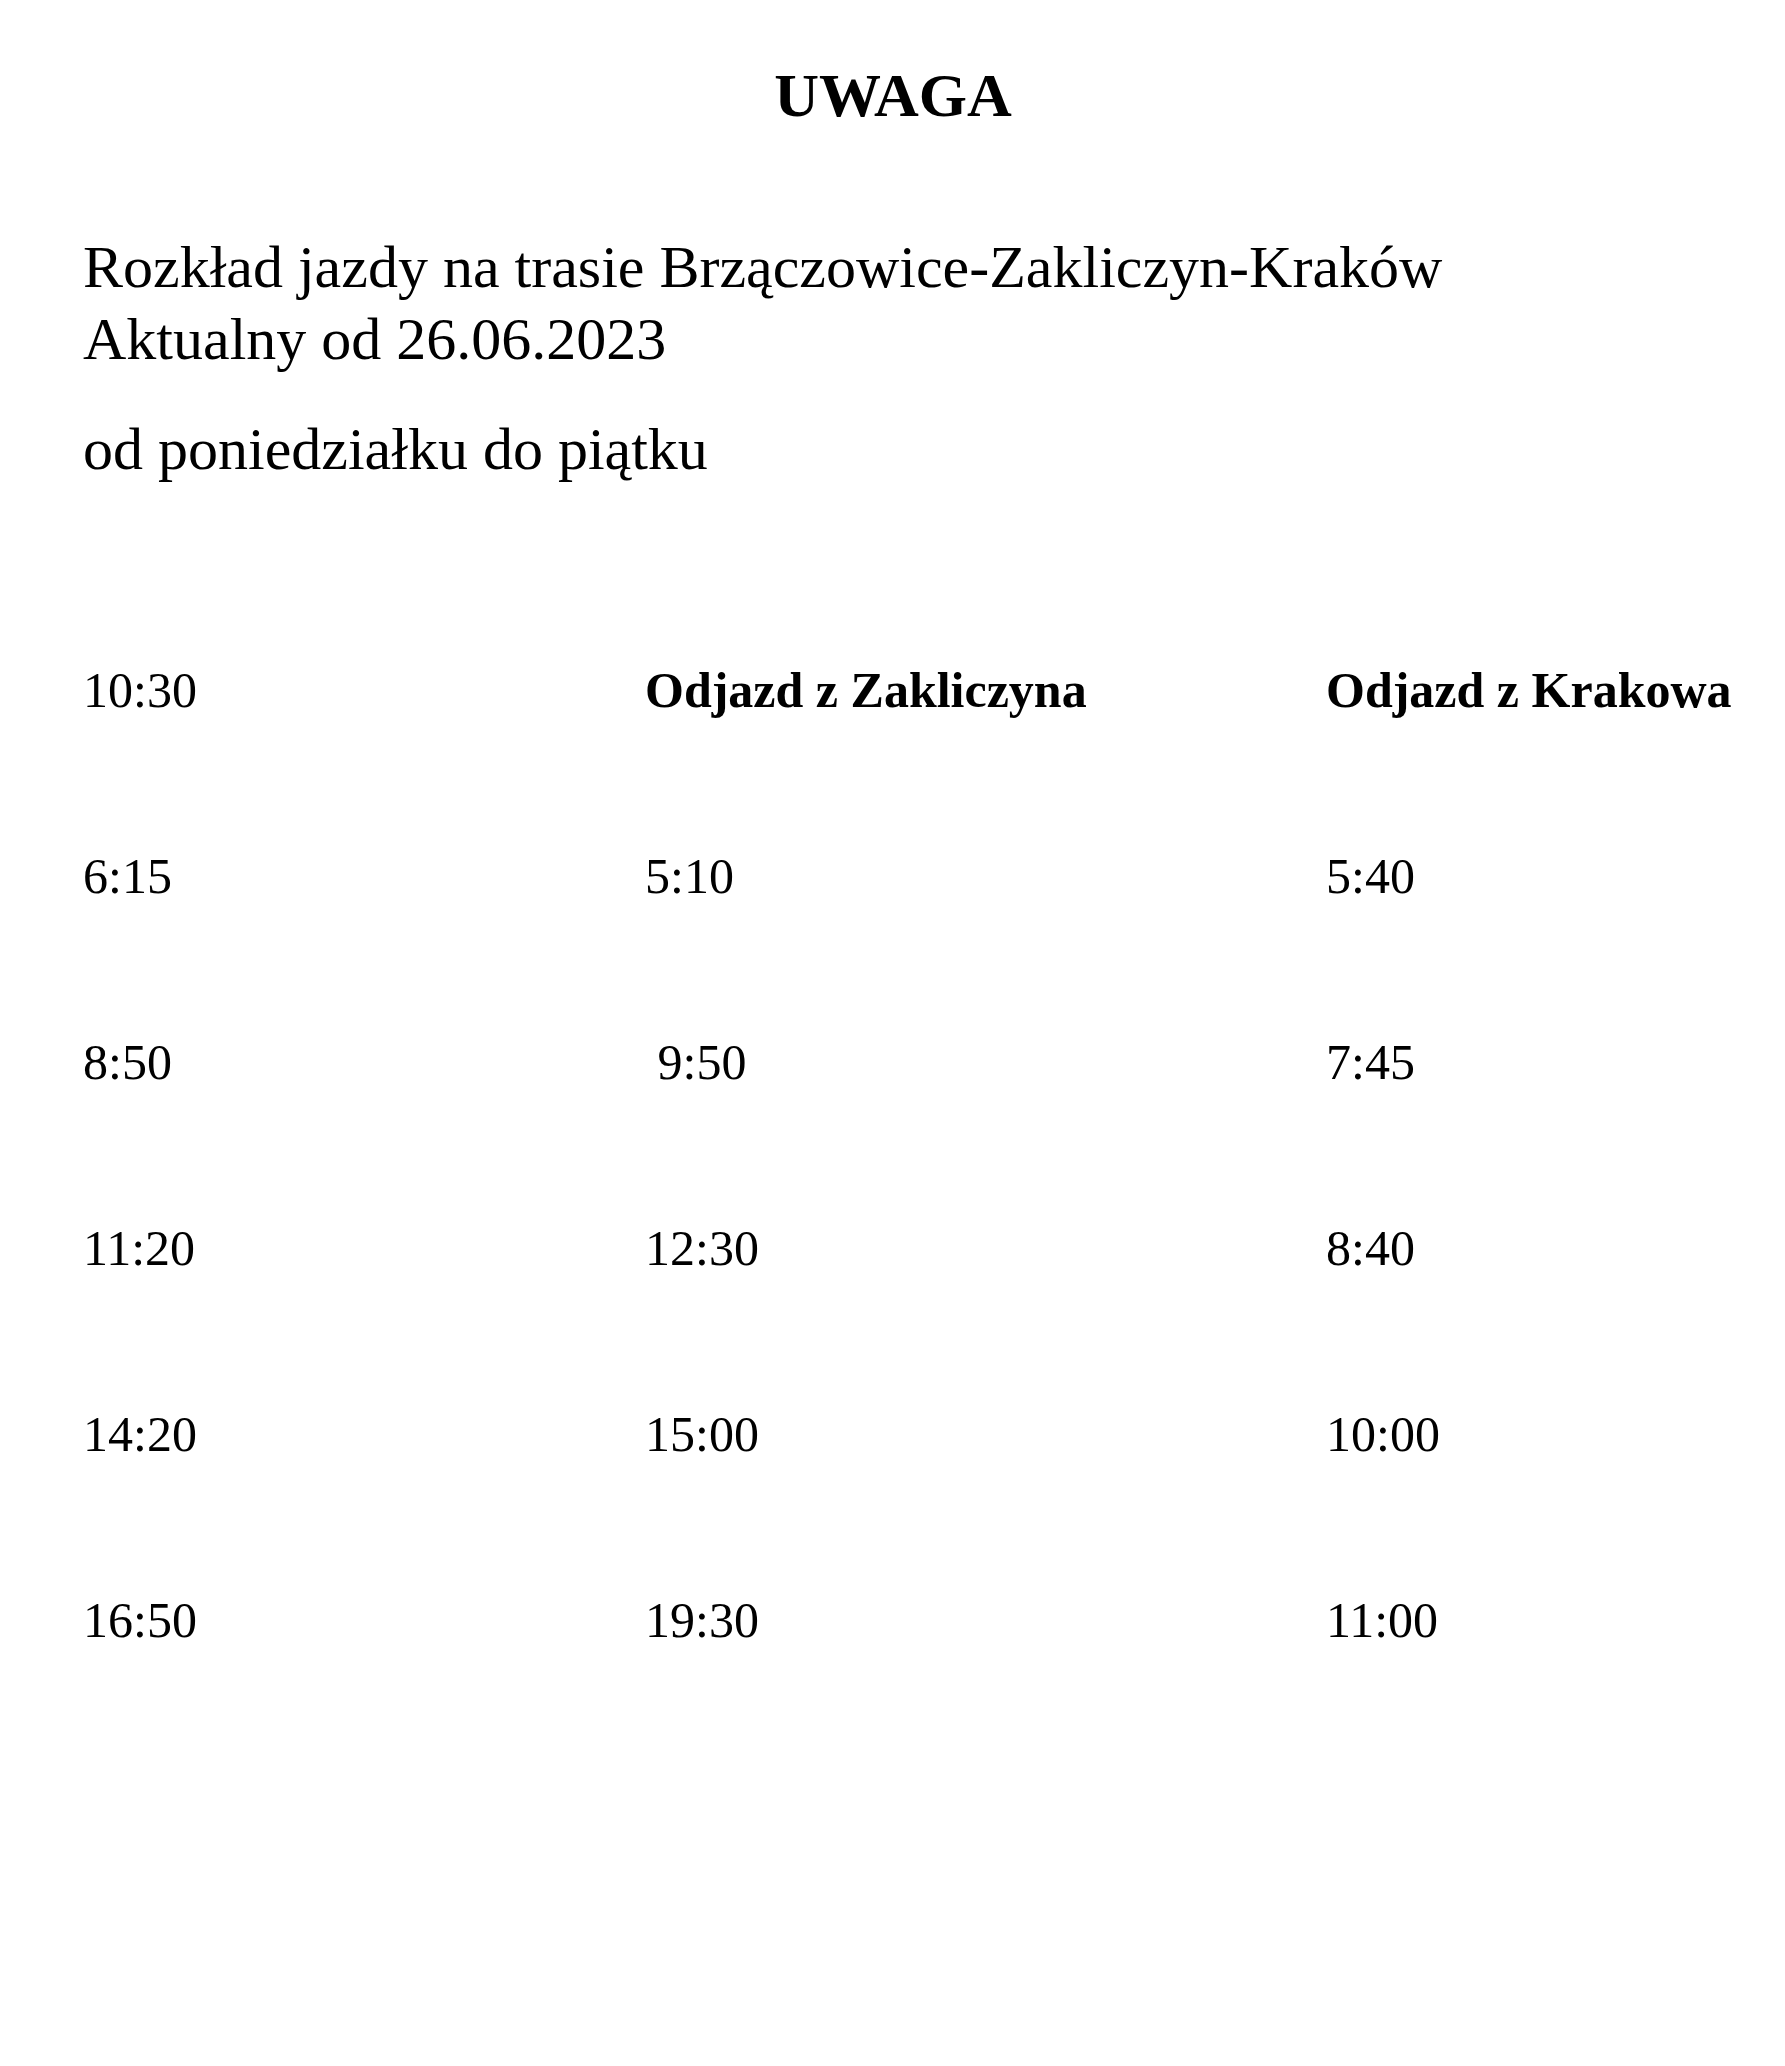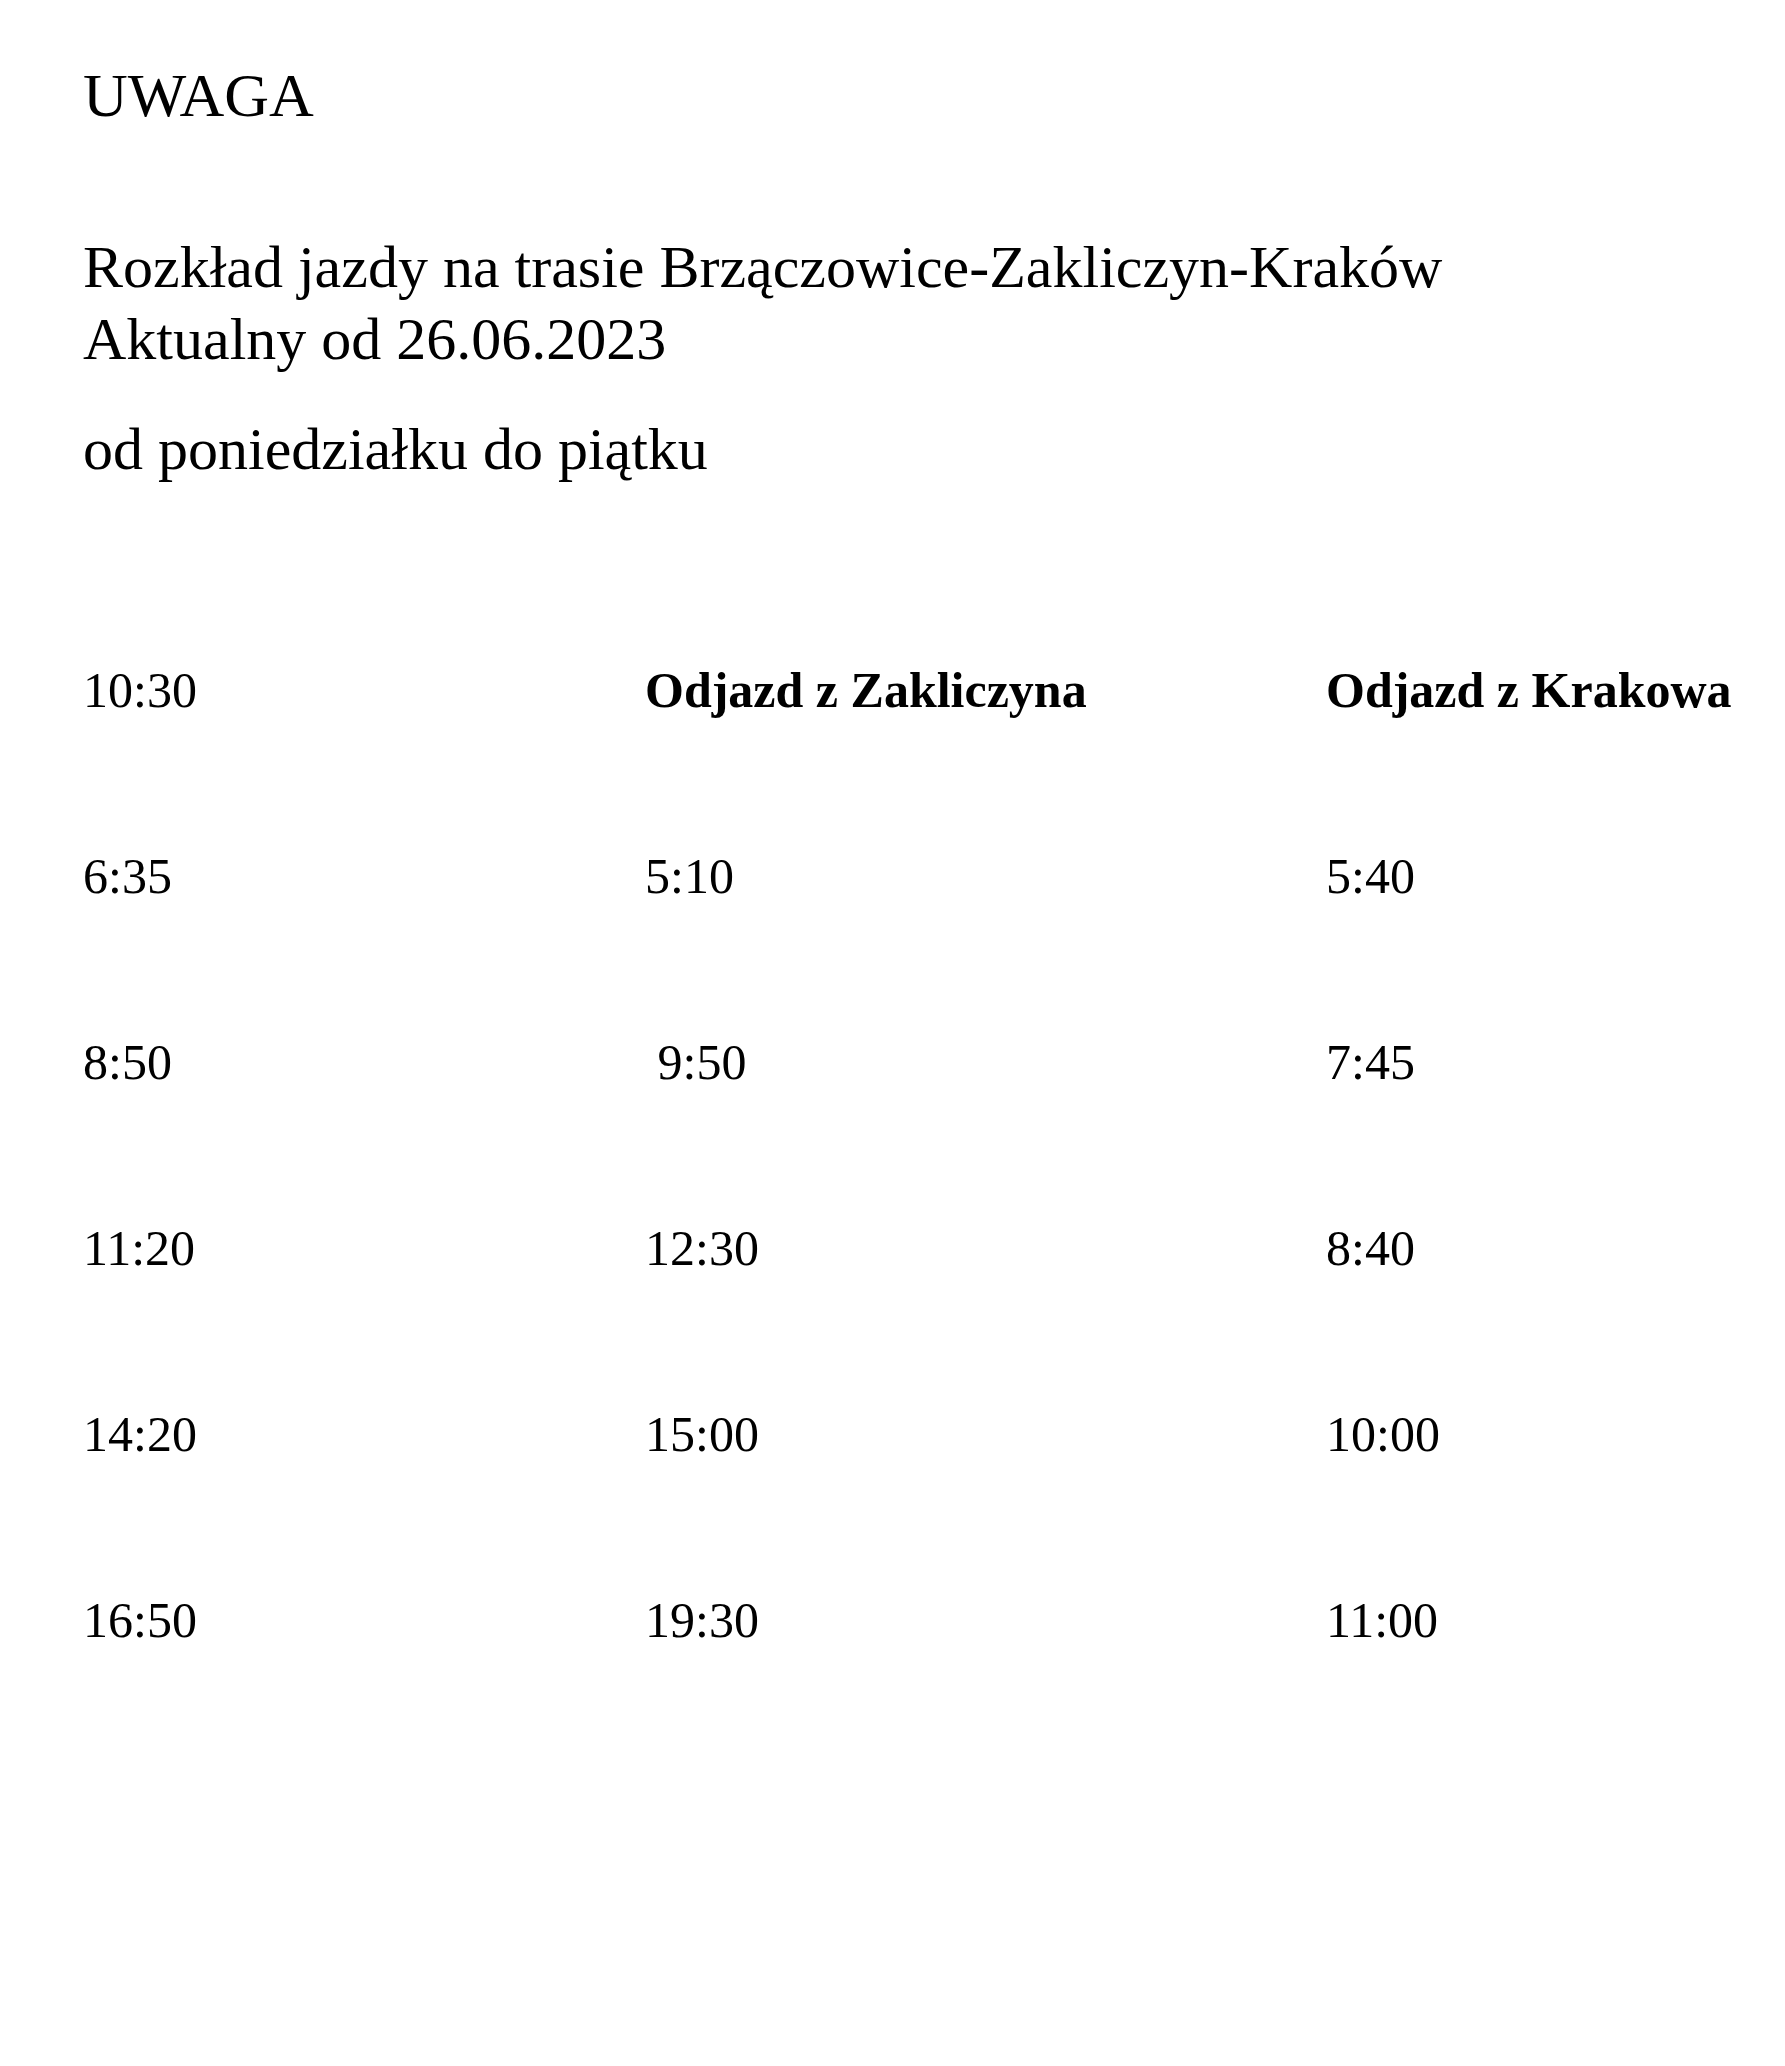--- a/index.html
+++ b/index.html
@@ -20,9 +20,9 @@
     font-family: "Liberation Serif", "DejaVu Serif", serif;
   }
   .title {
-    text-align: left;
+    text-align: center;
     font-size: 62px;
-    font-weight: 400;
+    font-weight: 700;
     line-height: 1.2;
     white-space: pre;
   }

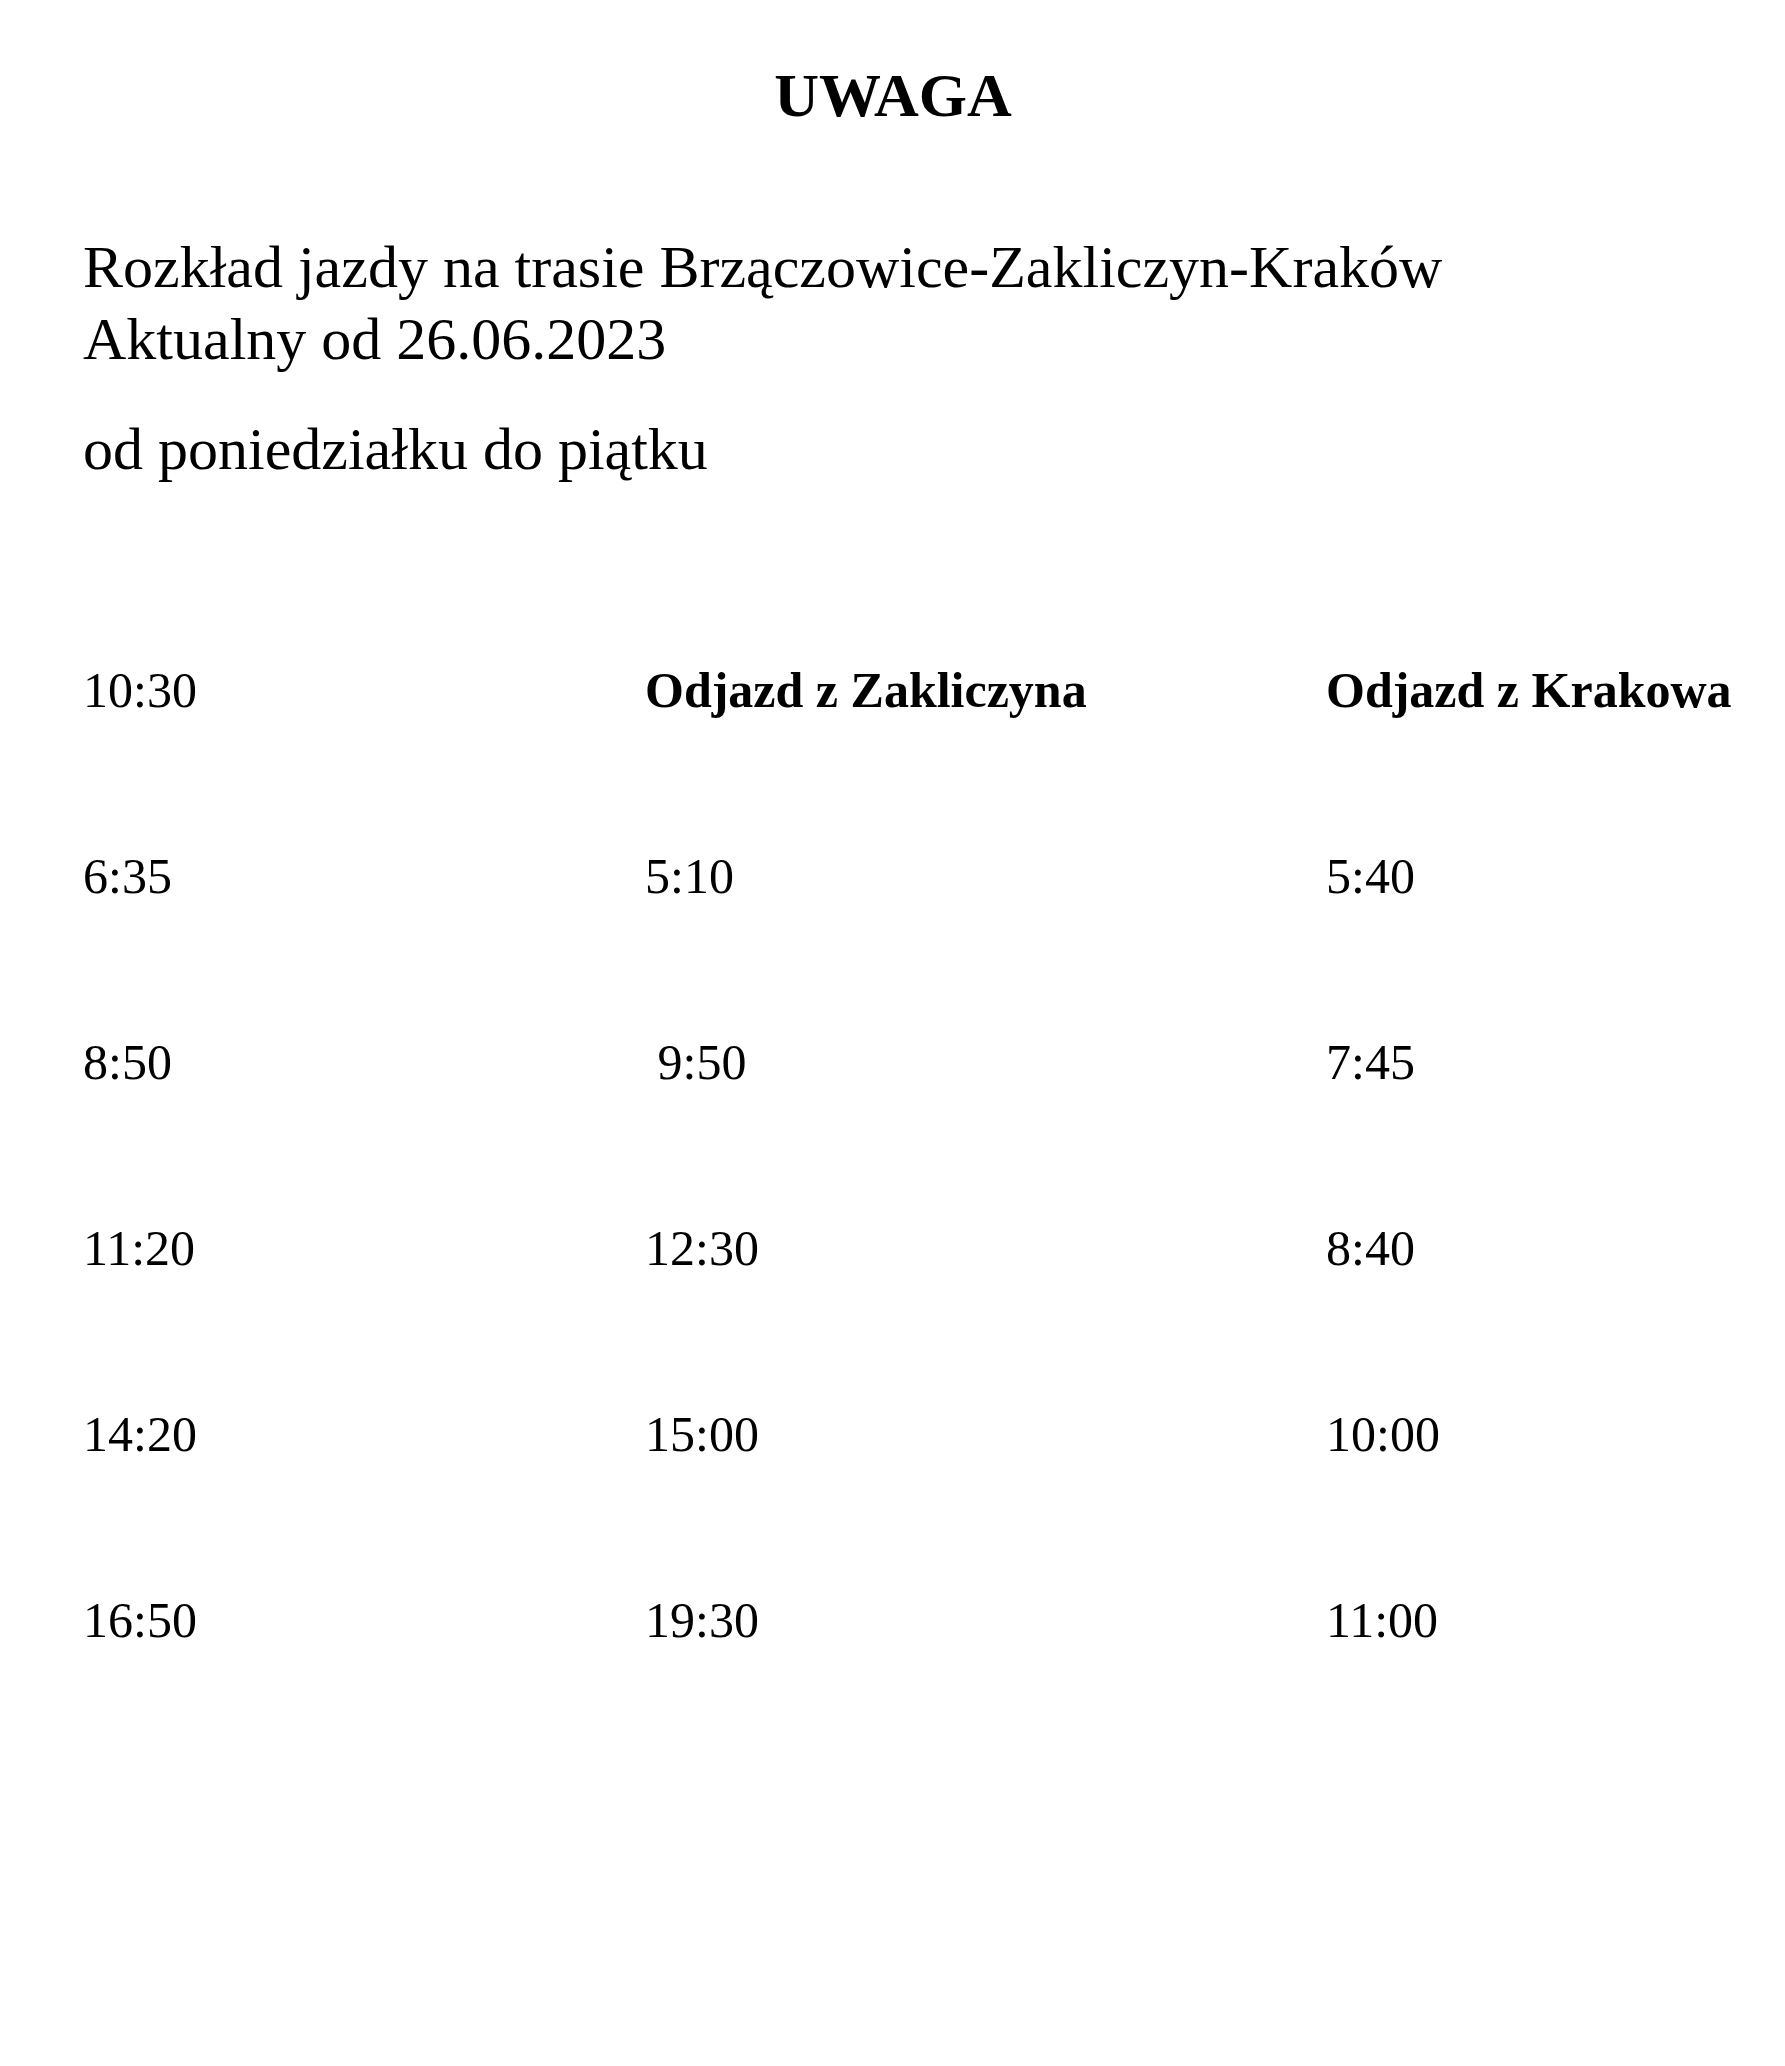--- a/index.html
+++ b/index.html
@@ -70,7 +70,7 @@
 
     <div>
       <div class="time">10:30</div>
-      <div class="time">6:35</div>
+      <div class="time">6:15</div>
       <div class="time">8:50</div>
       <div class="time">11:20</div>
       <div class="time">14:20</div>

